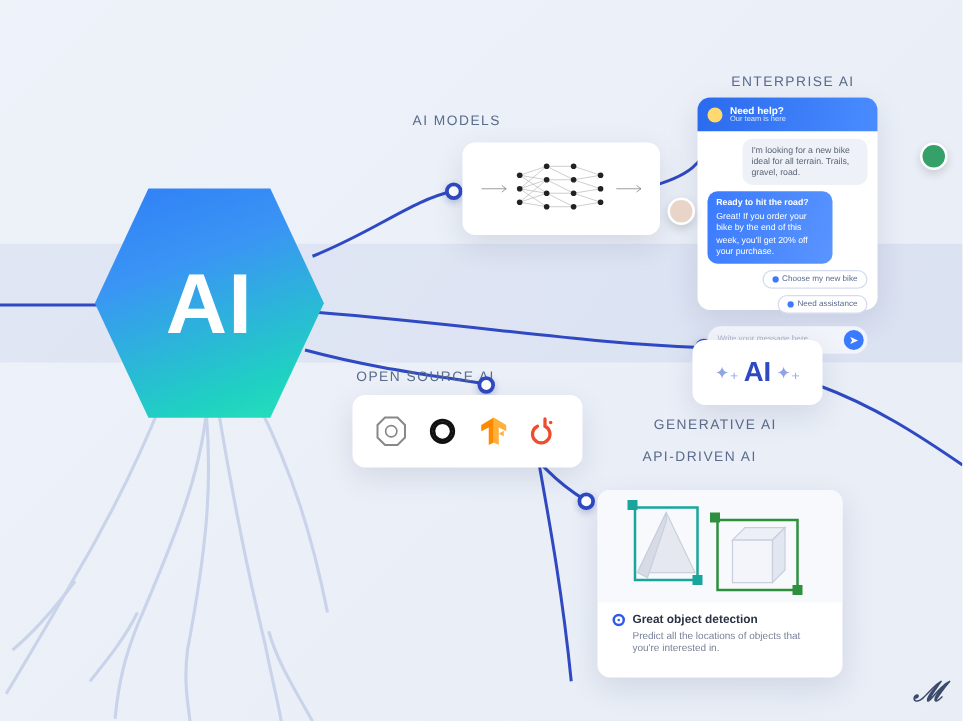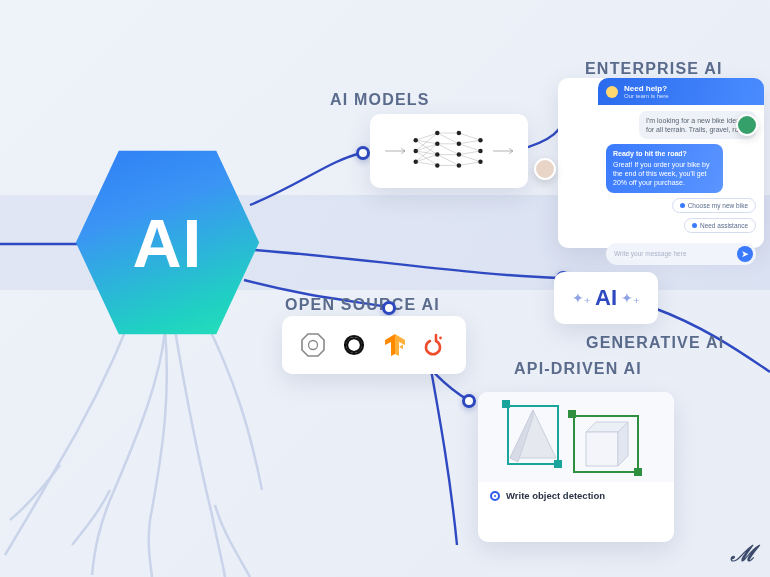--- a/index.html
+++ b/index.html
@@ -53,8 +53,8 @@
   }
   .section-title {
     position: absolute;
-    font-size: 16px;
-    font-weight: 700;
+    font-size: 11px;
+    font-weight: 400;
     letter-spacing: 1.2px;
     color: #5a6b8c;
   }

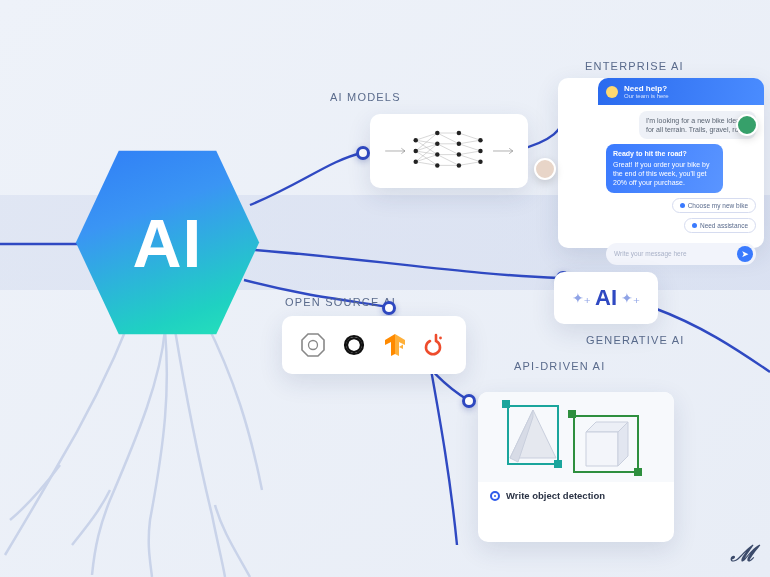--- a/index.html
+++ b/index.html
@@ -84,7 +84,7 @@
   .sparkle { color: #8fa3e6; font-size: 14px; }
 
   
-  .chat-card { left: 558px; top: 78px; width: 206px; height: 170px; font-size: 7px; padding-left: 40px; }
+  .chat-card { left: 558px; top: 78px; width: 144px; height: 170px; font-size: 7px; }
   .chat-header {
     background: linear-gradient(100deg, #2a6aee, #4a8cff);
     color: #fff;

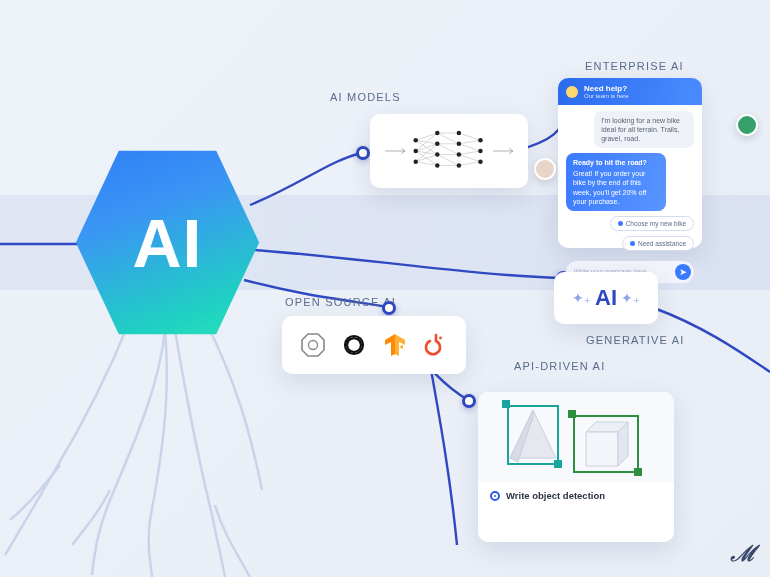--- a/index.html
+++ b/index.html
@@ -170,7 +170,7 @@
 <div class="section-title" style="left:330px; top:91px;">AI MODELS</div>
 <div class="section-title" style="left:585px; top:60px;">ENTERPRISE AI</div>
 <div class="section-title" style="left:285px; top:296px;">OPEN SOURCE AI</div>
-<div class="section-title" style="left:586px; top:334px;">GENERATIVE AI</div>
+<div class="section-title" style="left:523px; top:334px;">GENERATIVE AI</div>
 <div class="section-title" style="left:514px; top:360px;">API-DRIVEN AI</div>
 
 <div class="node-dot" style="left:356px; top:146px;"></div>

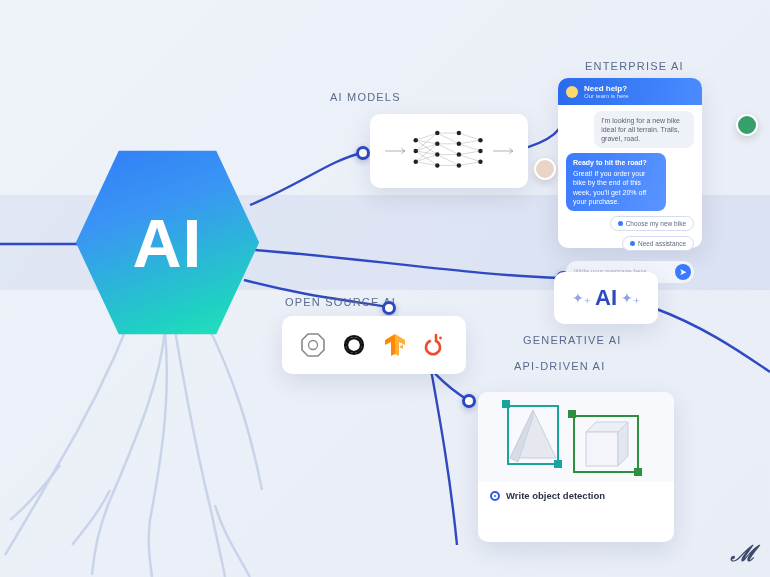--- a/index.html
+++ b/index.html
@@ -327,7 +327,7 @@
   <div class="api-info">
     <div class="api-radio">
       <span class="api-radio-dot"></span>
-      <span class="api-info-title">Write object detection</span>
+      <span class="api-info-title">Great object detection</span>
     </div>
   </div>
 </div>

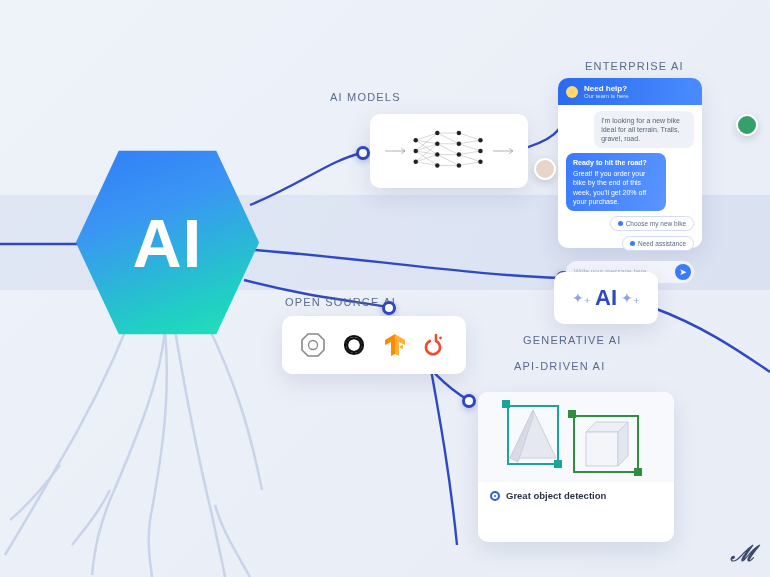--- a/index.html
+++ b/index.html
@@ -329,6 +329,7 @@
       <span class="api-radio-dot"></span>
       <span class="api-info-title">Great object detection</span>
     </div>
+    <div class="api-info-desc">Predict all the locations of objects that you're interested in.</div>
   </div>
 </div>
 

